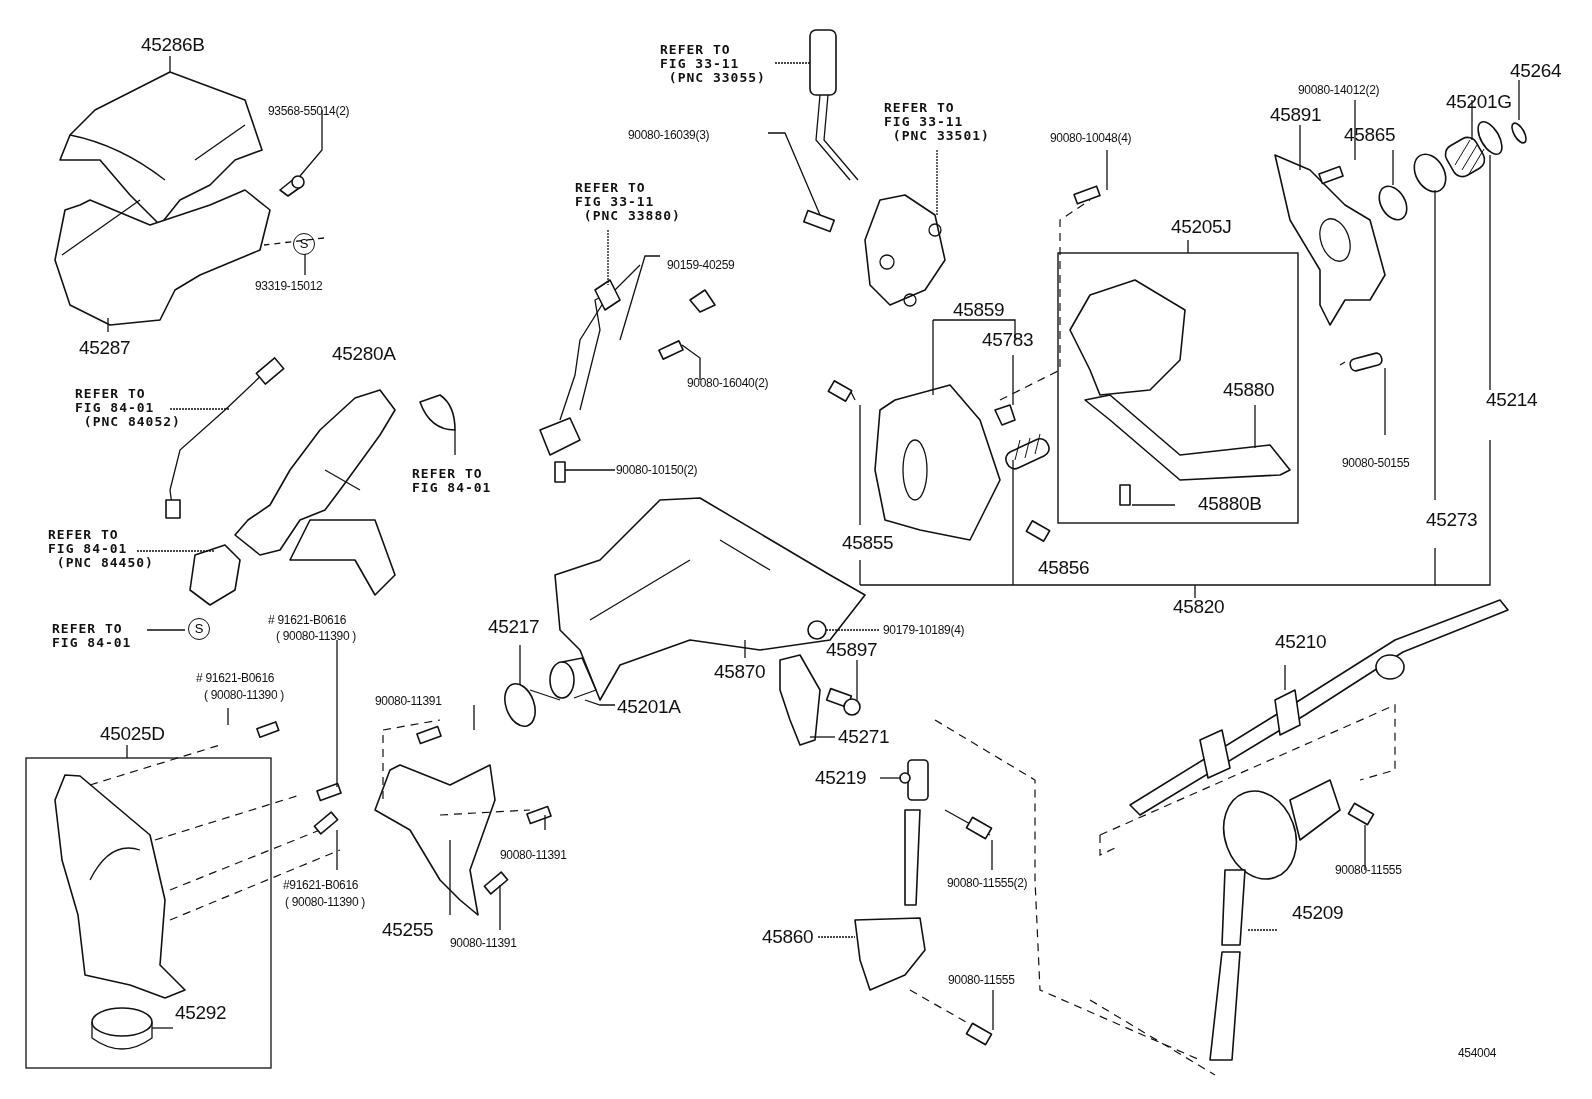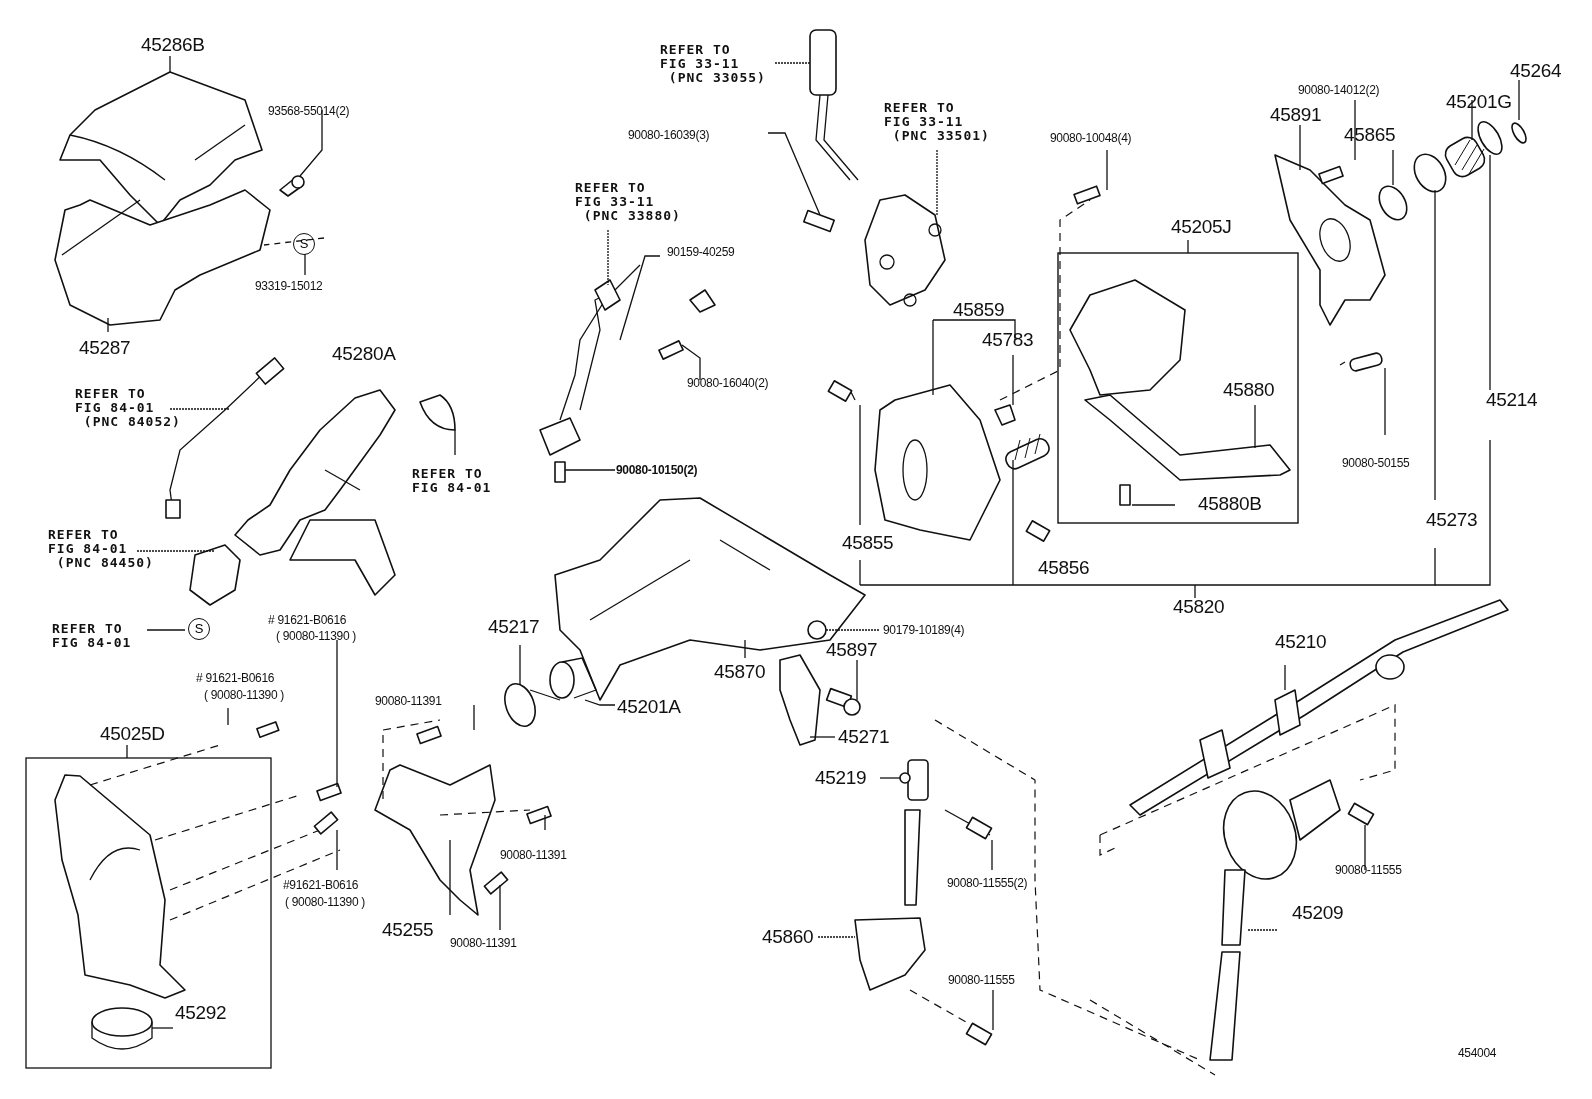--- a/index.html
+++ b/index.html
@@ -314,7 +314,7 @@
 <div class="ref" style="left:575px;top:181px;">REFER TO
 FIG 33-11
  (PNC 33880)</div>
-<div class="lbl sm" style="left:667px;top:244px;text-align:right;">90159-40259</div>
+<div class="lbl sm" style="left:667px;top:257px;text-align:right;">90159-40259</div>
 <div class="lbl sm" style="left:656px;top:375px;margin-left:31px;">90080-16040(2)</div>
 <div class="lbl sm" style="left:616px;top:462px;font-weight:bold;">90080-10150(2)</div>
 <div class="lbl" style="left:488px;top:617px;">45217</div>

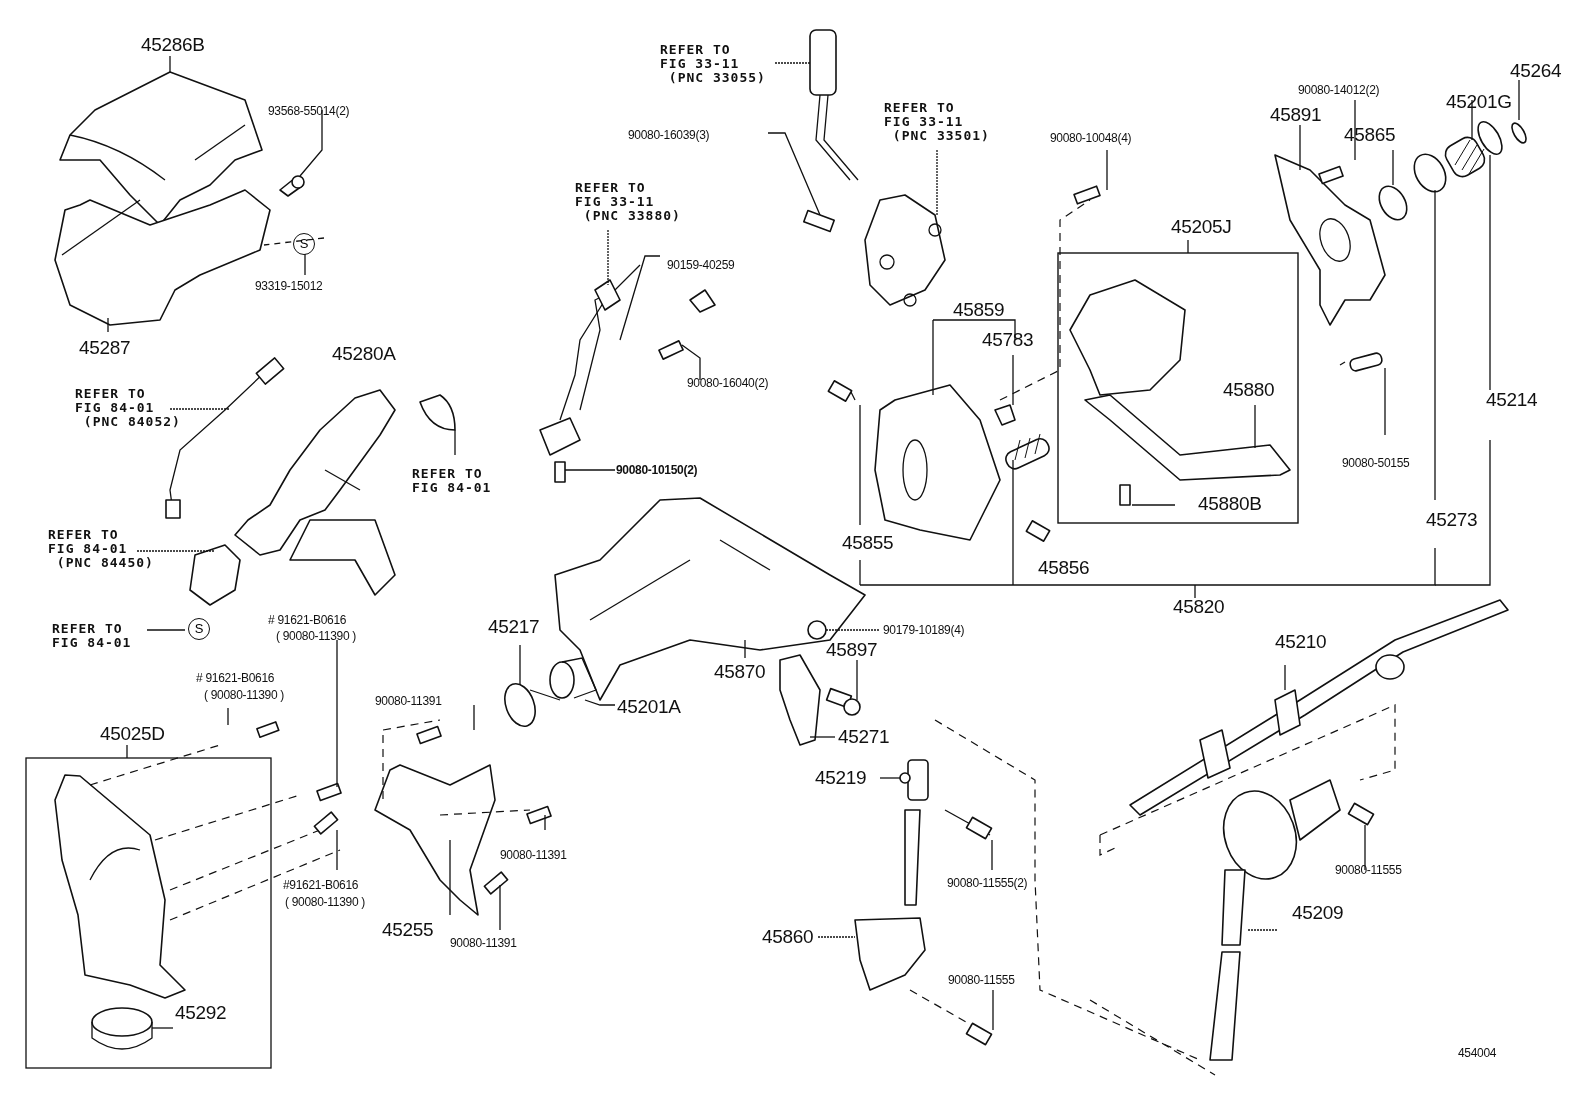--- a/index.html
+++ b/index.html
@@ -316,7 +316,7 @@
  (PNC 33880)</div>
 <div class="lbl sm" style="left:667px;top:257px;text-align:right;">90159-40259</div>
 <div class="lbl sm" style="left:656px;top:375px;margin-left:31px;">90080-16040(2)</div>
-<div class="lbl sm" style="left:616px;top:462px;font-weight:bold;">90080-10150(2)</div>
+<div class="lbl sm" style="left:616px;top:462px;">90080-10150(2)</div>
 <div class="lbl" style="left:488px;top:617px;">45217</div>
 <div class="lbl" style="left:617px;top:697px;">45201A</div>
 <div class="lbl" style="left:714px;top:662px;">45870</div>

